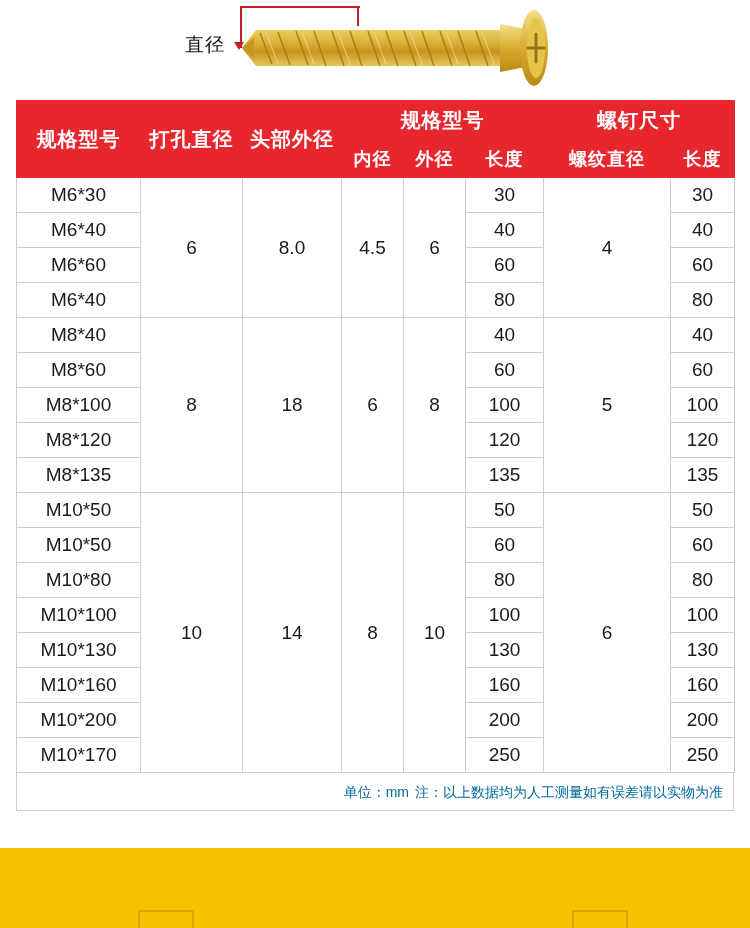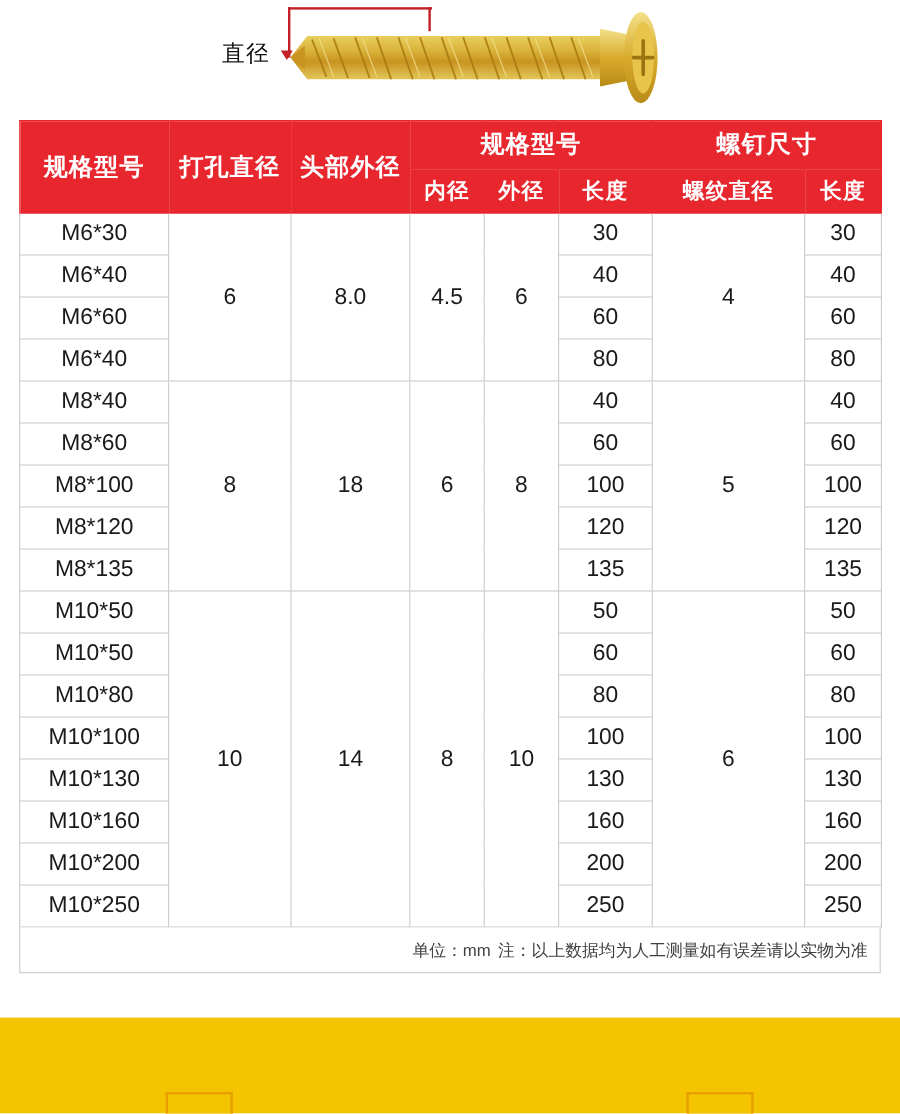--- a/index.html
+++ b/index.html
@@ -351,7 +351,7 @@
         <td>200</td>
       </tr>
       <tr>
-        <td class="model">M10*250</td>
+        <td class="model">M10*170</td>
         <td>250</td>
         <td>250</td>
       </tr>

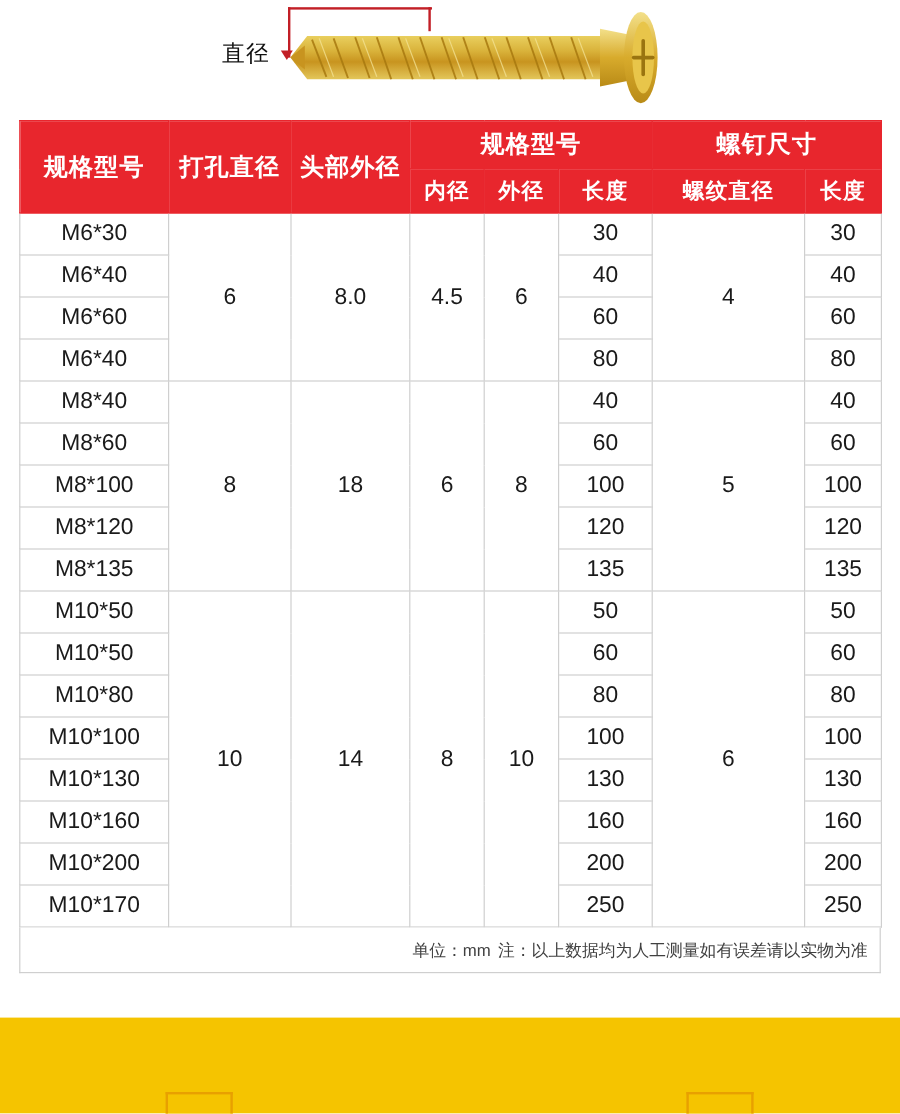--- a/index.html
+++ b/index.html
@@ -129,7 +129,7 @@
     text-align: right;
     padding-right: 10px;
     font-size: 14px;
-    color: #404040;
+    color: #0369a1;
     background: #fff;
   }
   .note-unit { margin-right: 6px; }

